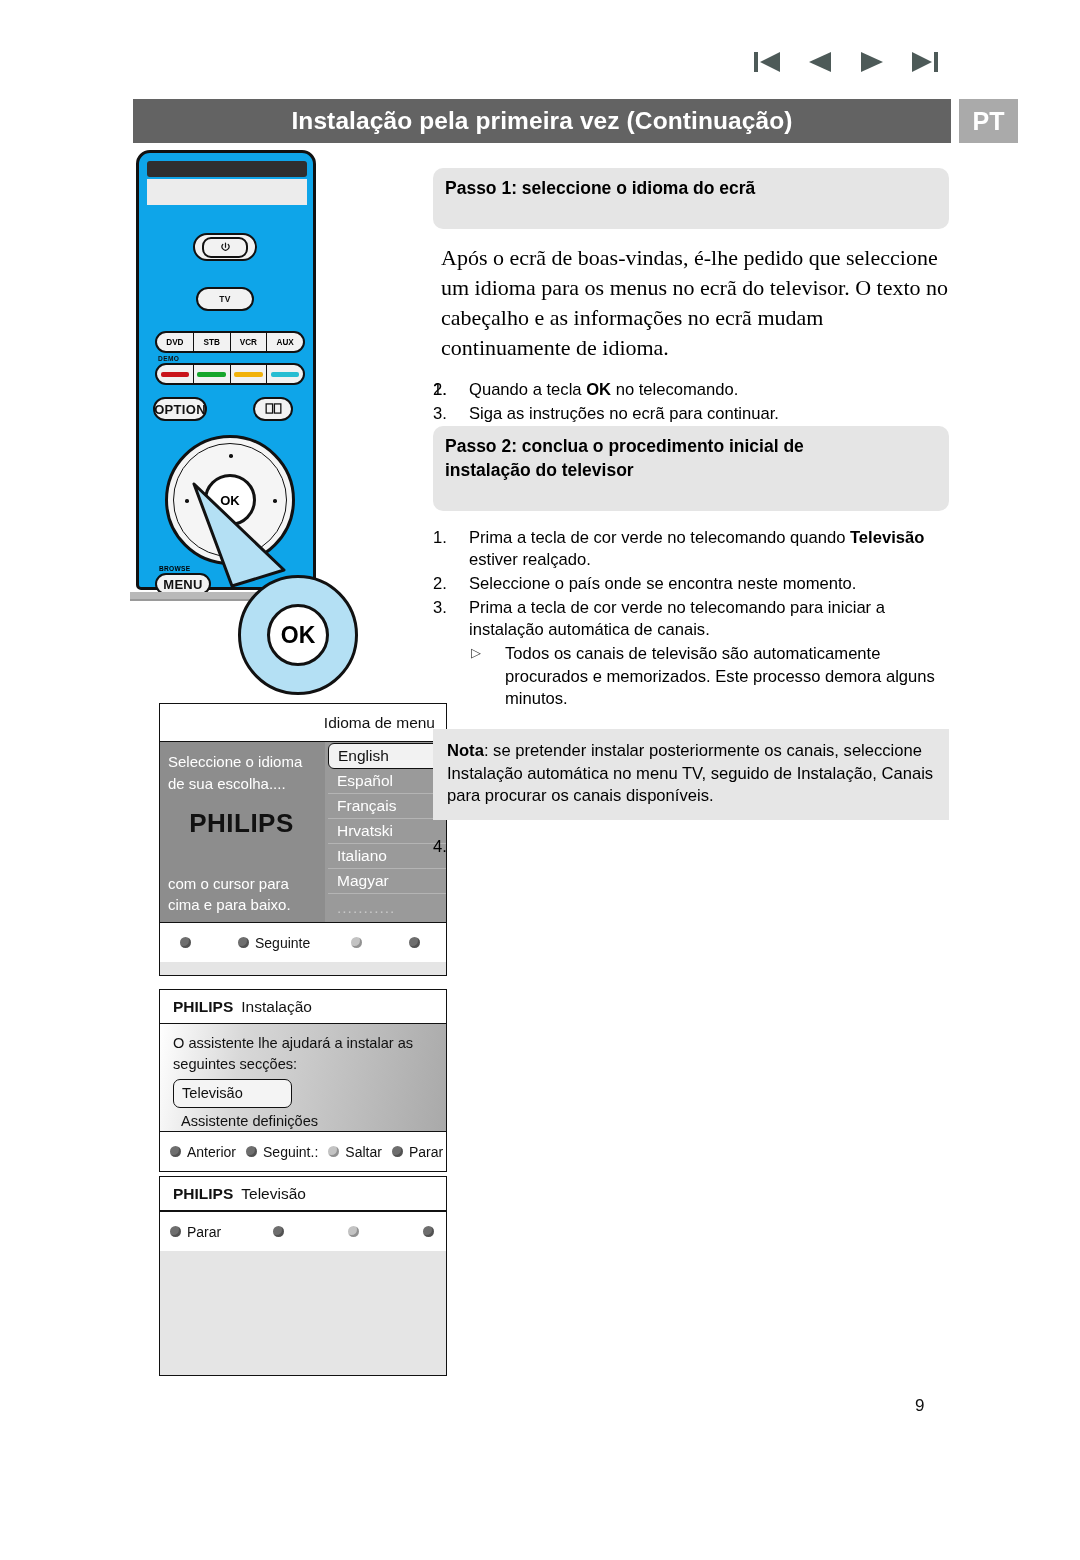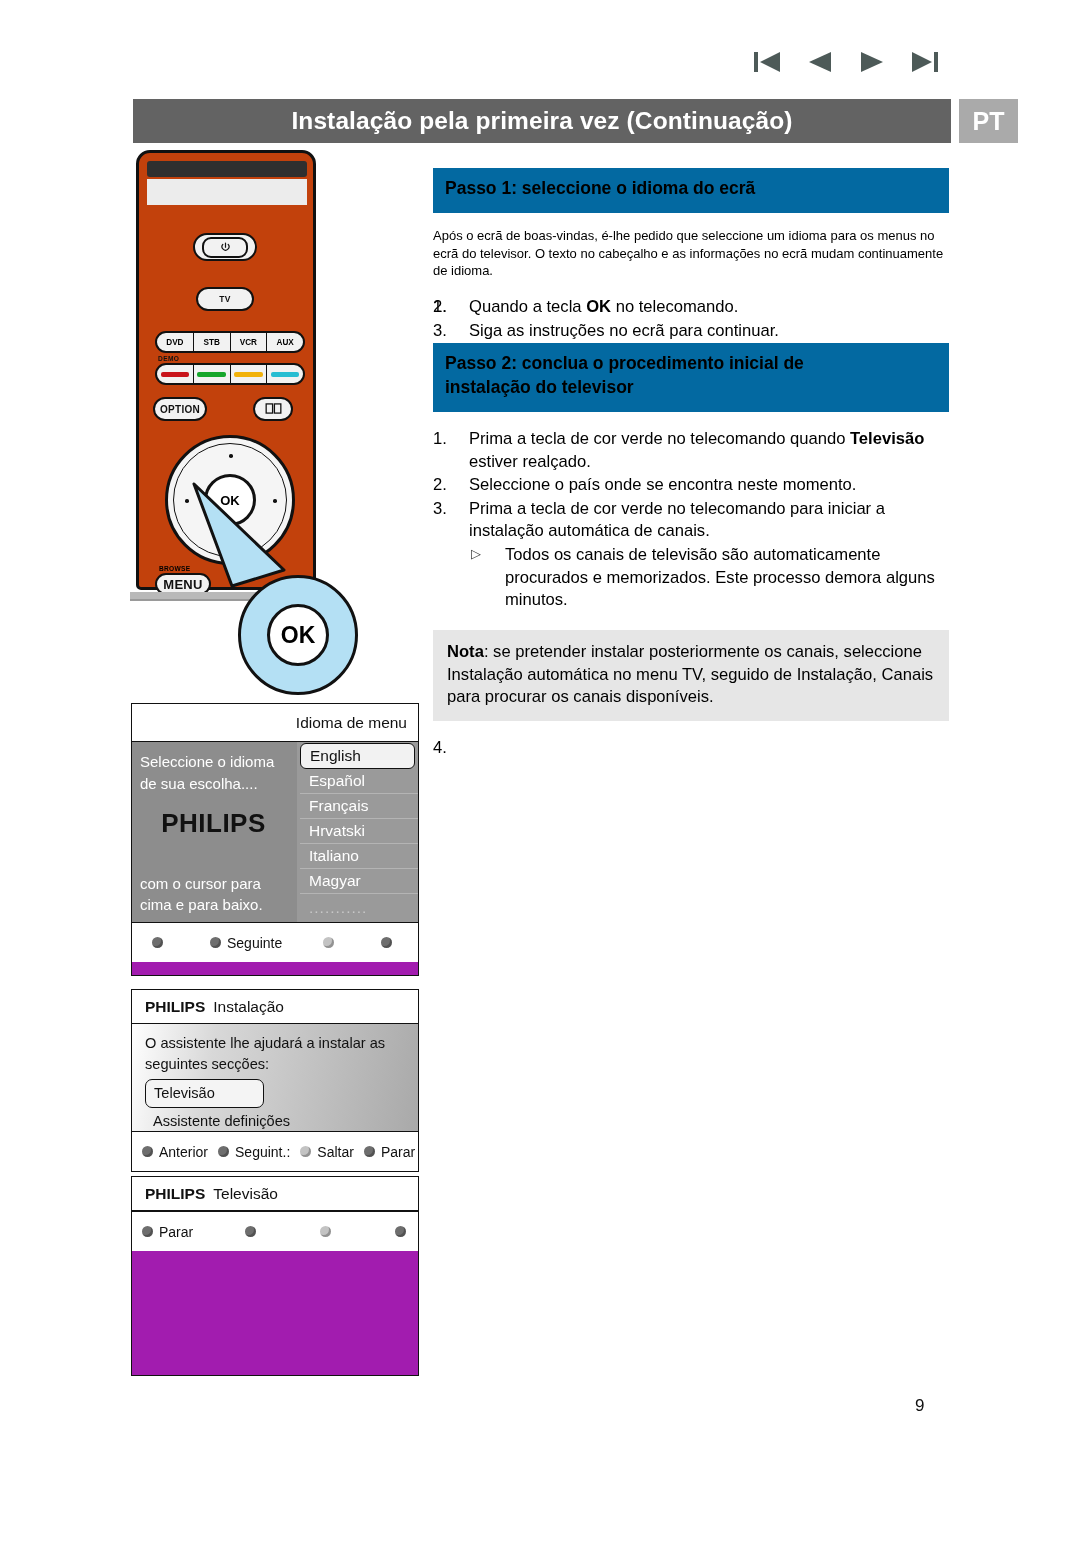--- a/index.html
+++ b/index.html
@@ -79,12 +79,13 @@
     width: 516px;
   }
   .band {
-    background: #0369a1;
-    padding: 9px 12px 12px 12px;
+    background: #e5e5e5;
+    padding: 9px 12px 28px 12px;
     font-weight: bold;
     font-size: 17.5px;
     line-height: 1.36;
     box-sizing: border-box;
+    border-radius: 10px;
   }
   .para {
     font-size: 13px;

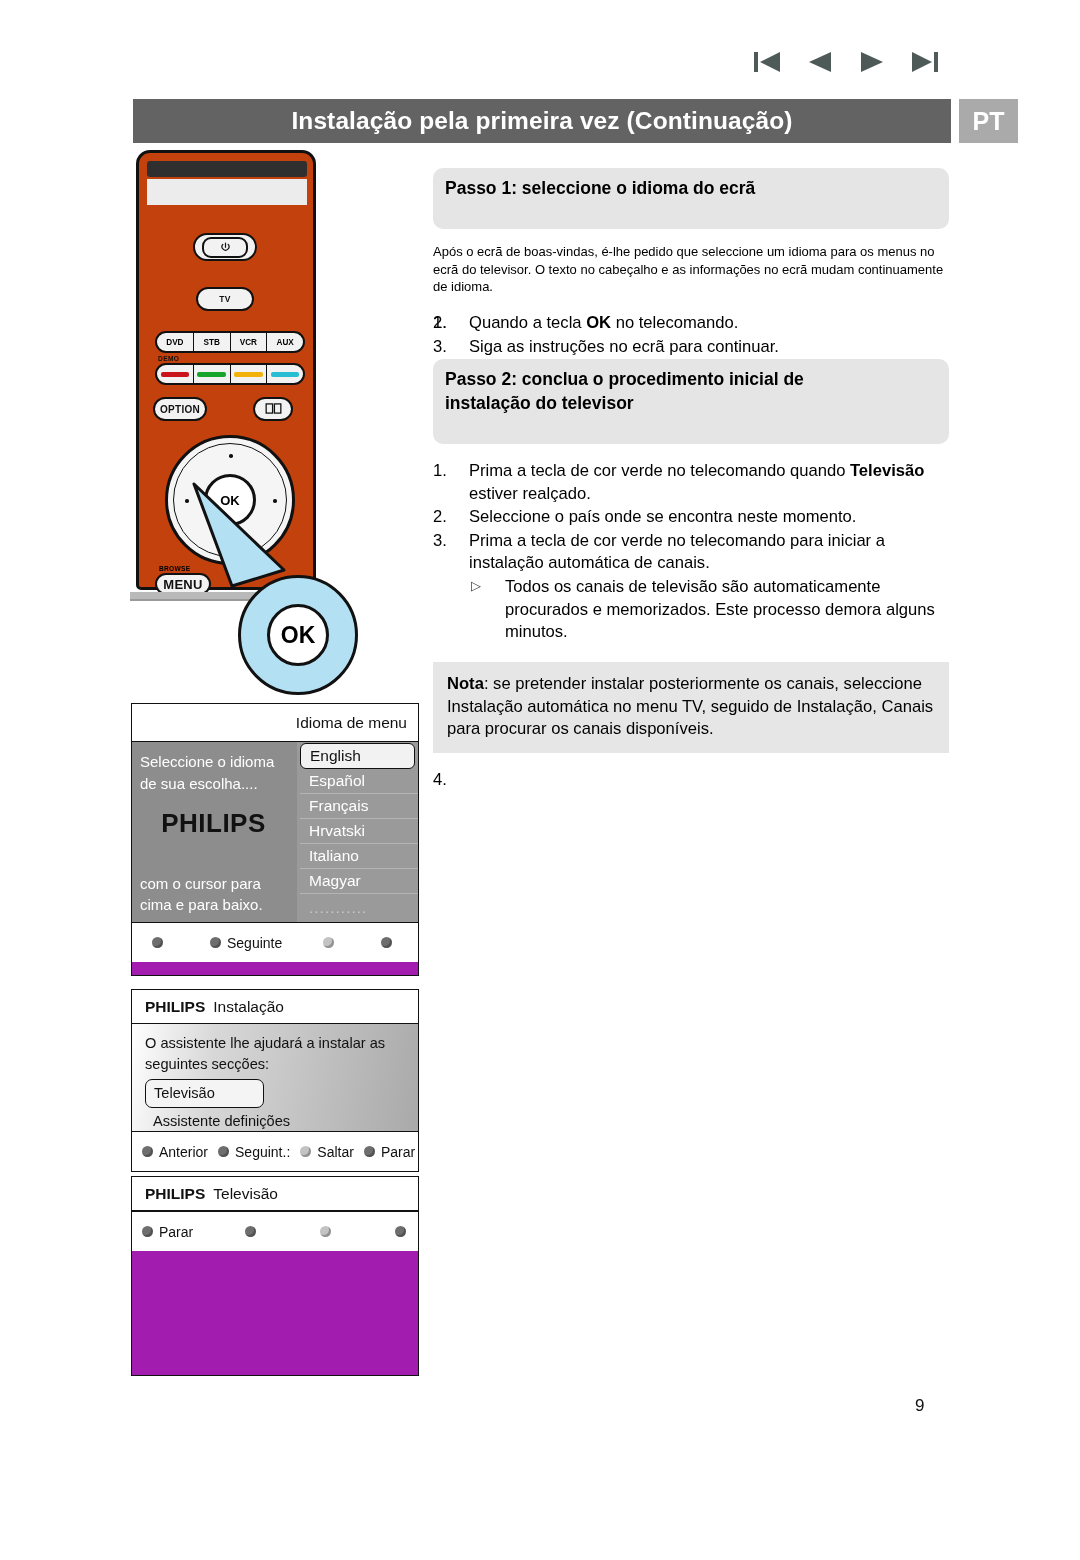--- a/index.html
+++ b/index.html
@@ -88,9 +88,10 @@
     border-radius: 10px;
   }
   .para {
-    font-size: 13px;
+    font-size: 22px;
     line-height: 1.365;
-    margin: 14px 0 0 0;
+    margin: 14px 0 0 8px;
+    font-family: Liberation Serif, serif;
   }
   ol.steps {
     margin: 16px 0 0 0;

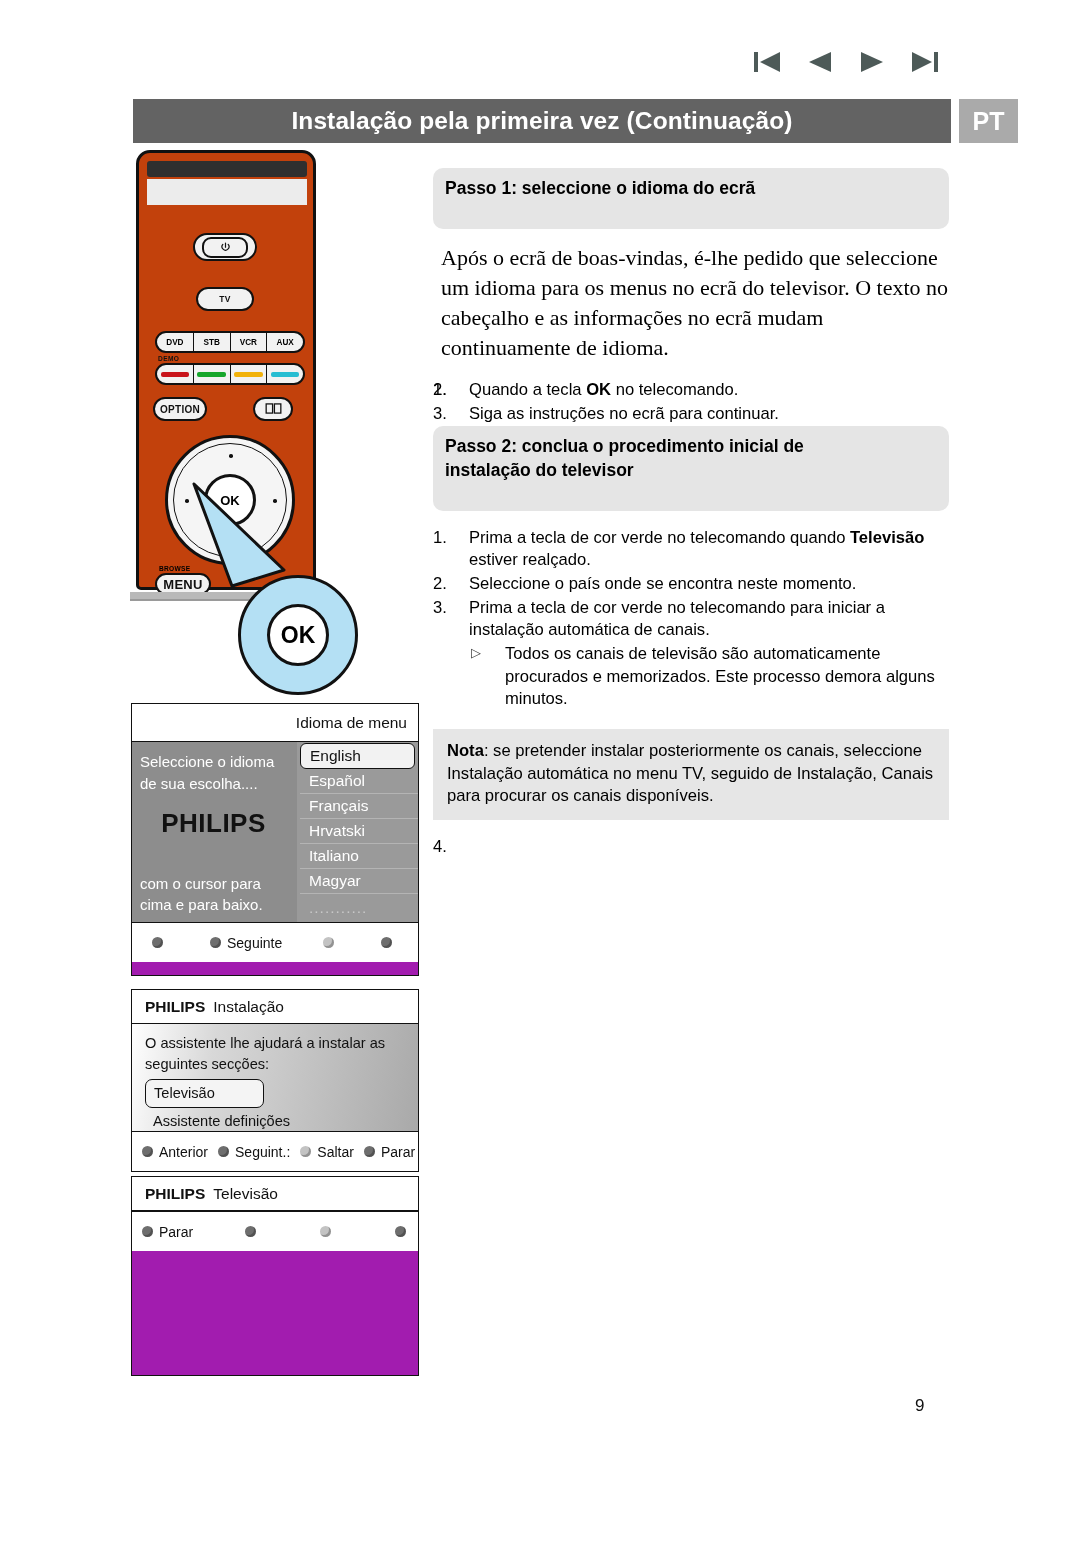--- a/index.html
+++ b/index.html
@@ -152,7 +152,7 @@
     width: 180px; height: 440px;
     border: 3px solid #111;
     border-radius: 14px 14px 5px 5px;
-    background: #c2410c;
+    background: #0ea5e9;
     box-sizing: border-box;
   }
   #remote .ir {

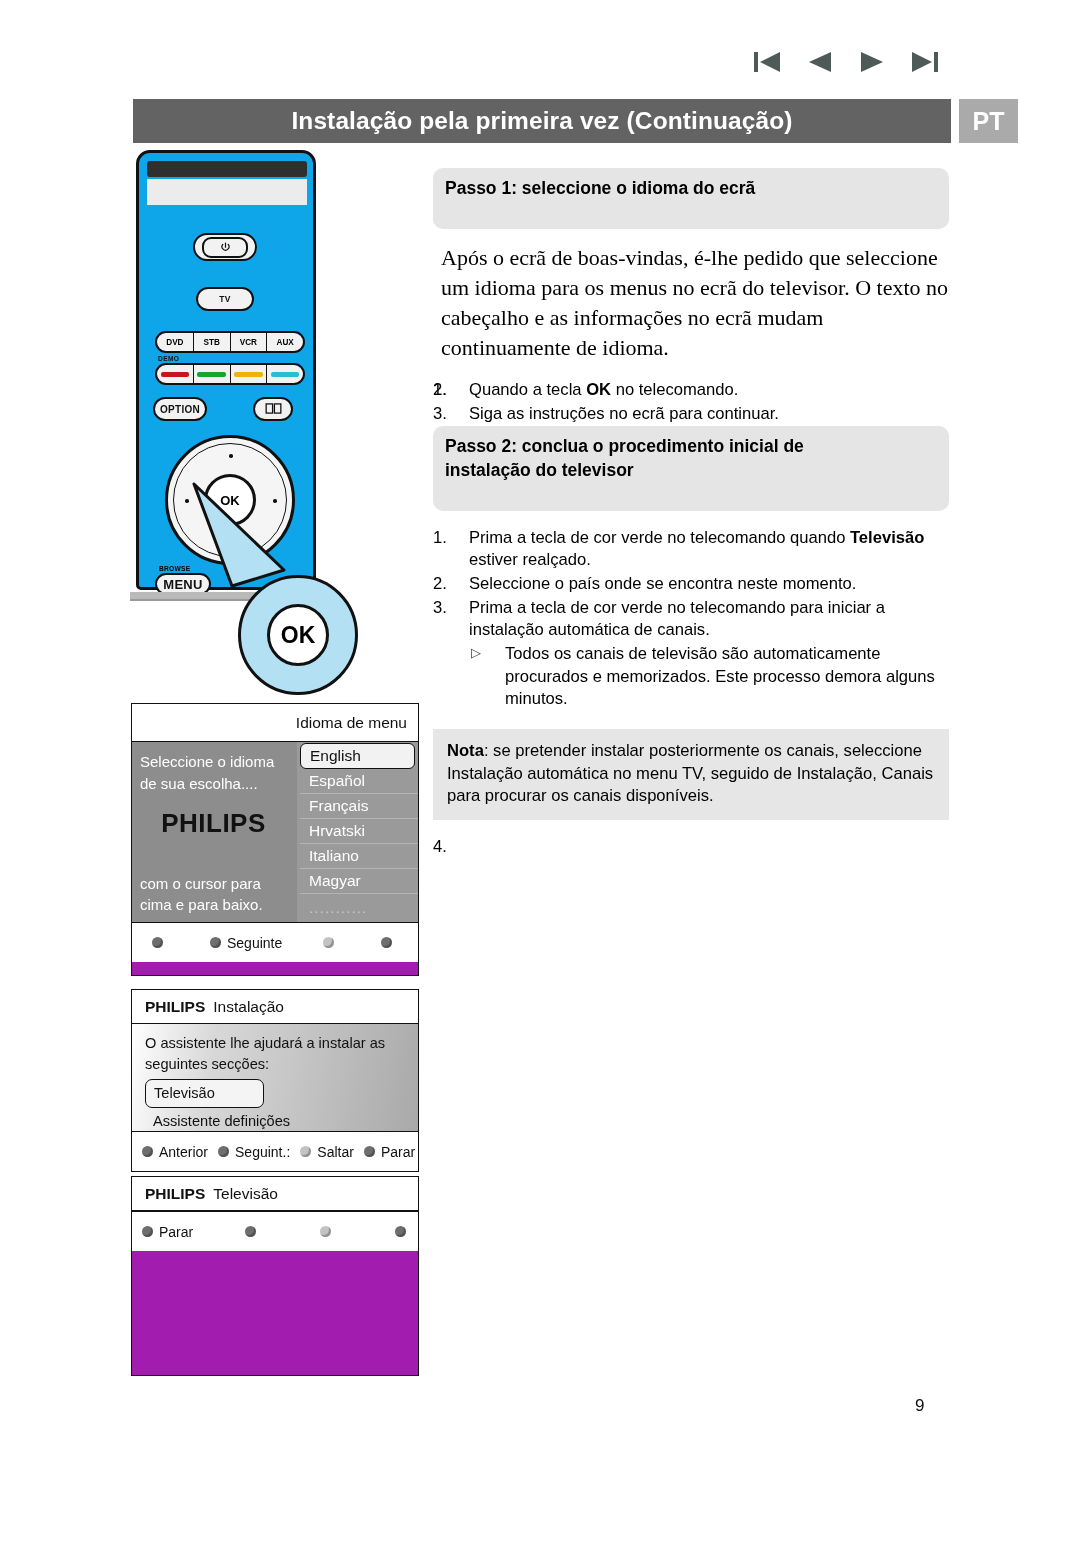--- a/index.html
+++ b/index.html
@@ -255,7 +255,7 @@
   #colorrow .bar { width: 80%; height: 5px; border-radius: 2px; }
   #btn-option {
     left: 14px; top: 244px; width: 54px; height: 24px;
-    border-radius: 13px; font-size: 10px;
+    border-radius: 13px; font-size: 13px;
   }
   #btn-book {
     left: 114px; top: 244px; width: 40px; height: 24px;

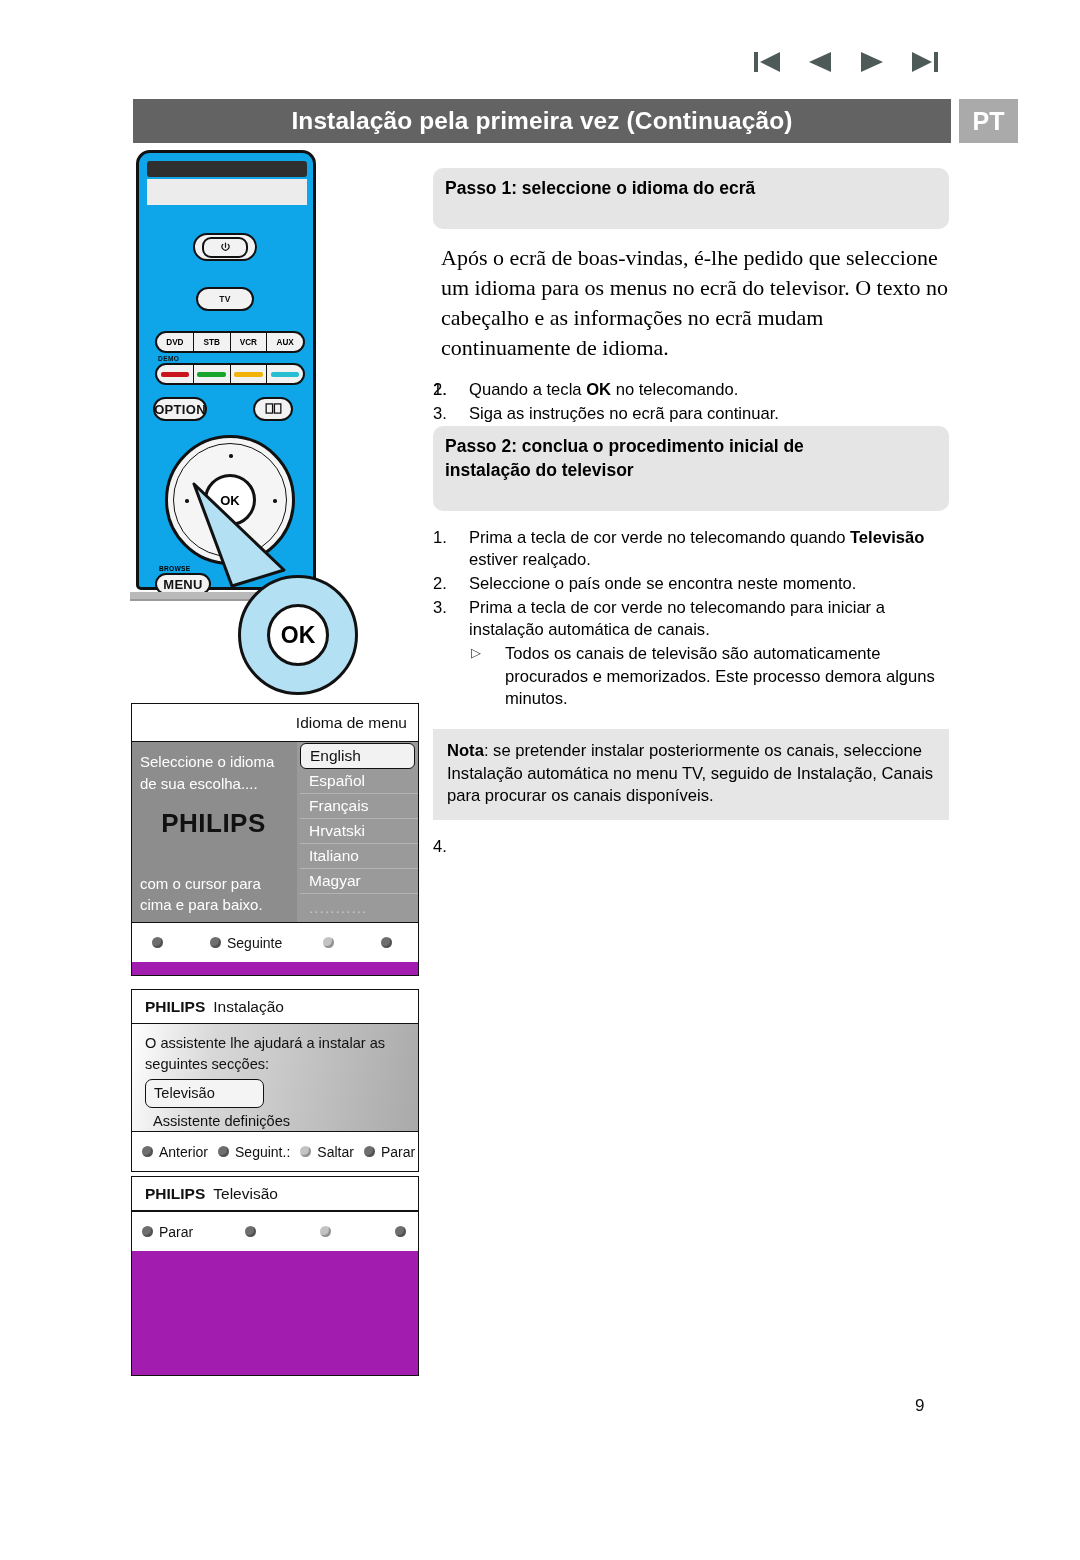--- a/index.html
+++ b/index.html
@@ -344,9 +344,10 @@
   .tvscreen {
     position: absolute;
     border: 1.6px solid #111;
-    background: #a21caf;
+    background: #e5e5e5;
     box-sizing: border-box;
     overflow: hidden;
+    margin-left: 28px;
   }
   .tv-title {
     height: 38px;

